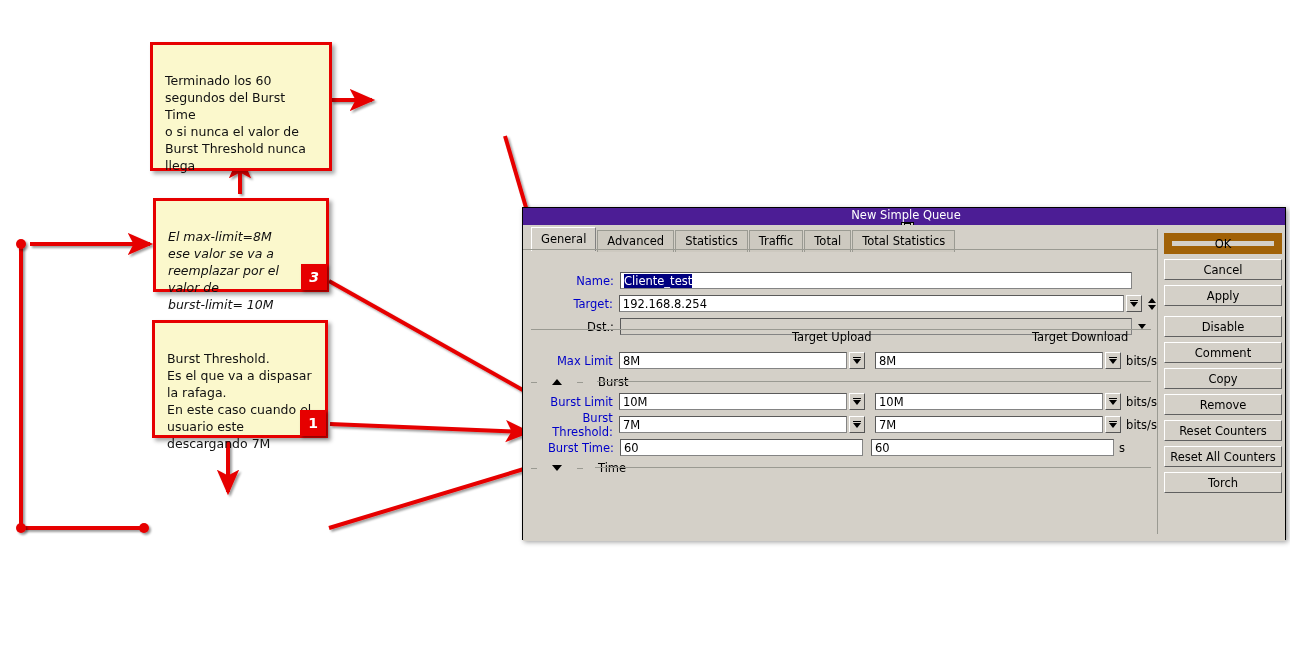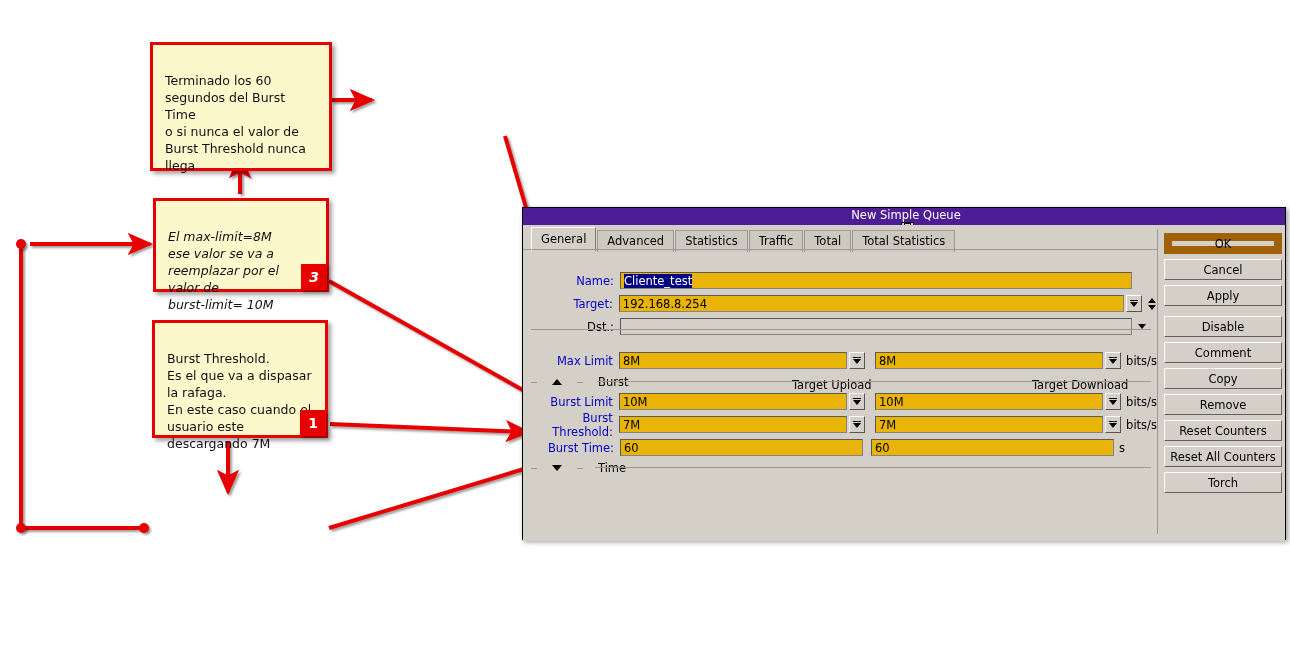--- a/index.html
+++ b/index.html
@@ -98,7 +98,7 @@
   }
   .lbl.dark{color:#000;}
   .inp{
-    height:17px;background:#eab308;border:1px solid #848484;
+    height:17px;background:#ffffff;border:1px solid #848484;
     border-top-color:#5a5a5a;border-left-color:#5a5a5a;
     font-size:11.5px;color:#000;
     padding:1px 3px;box-sizing:border-box;

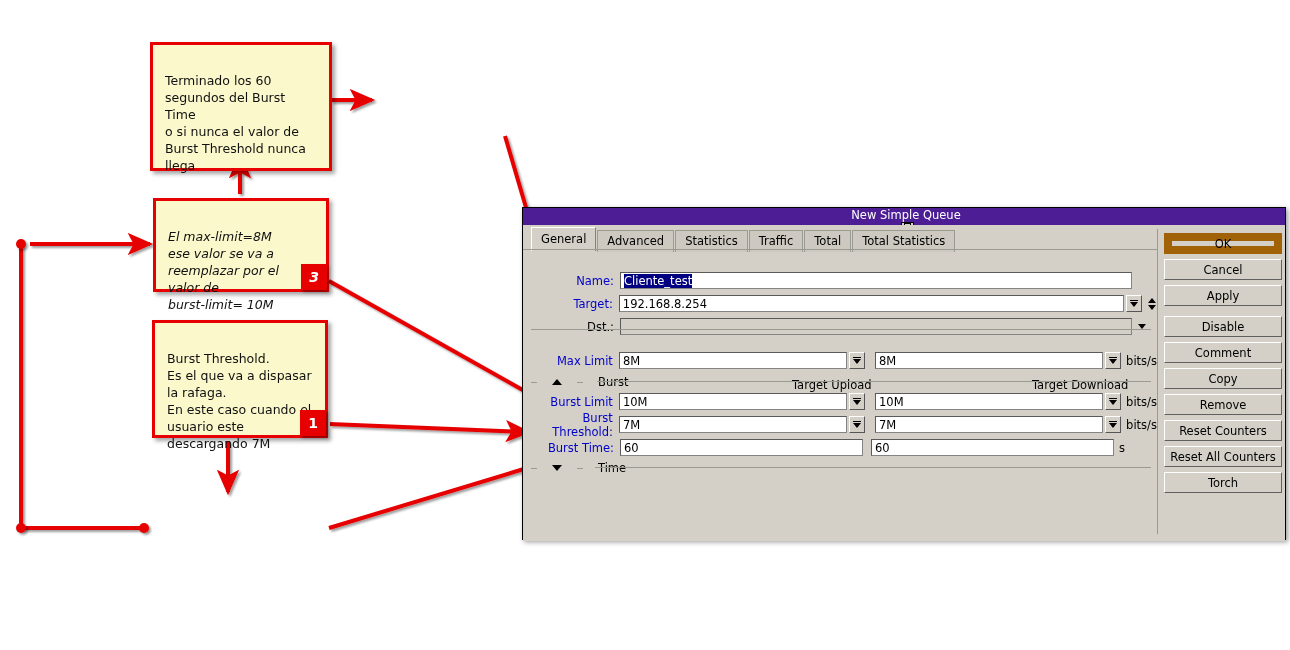--- a/index.html
+++ b/index.html
@@ -131,7 +131,7 @@
   .plaindn{margin-left:6px;}
 
   
-  .colhead{position:absolute;left:0;top:105px;width:634px;height:16px;margin-top:48px;}
+  .colhead{position:absolute;left:0;top:105px;width:634px;height:16px;}
   .colhead span{position:absolute;font-size:11.5px;color:#000;}
 
   

